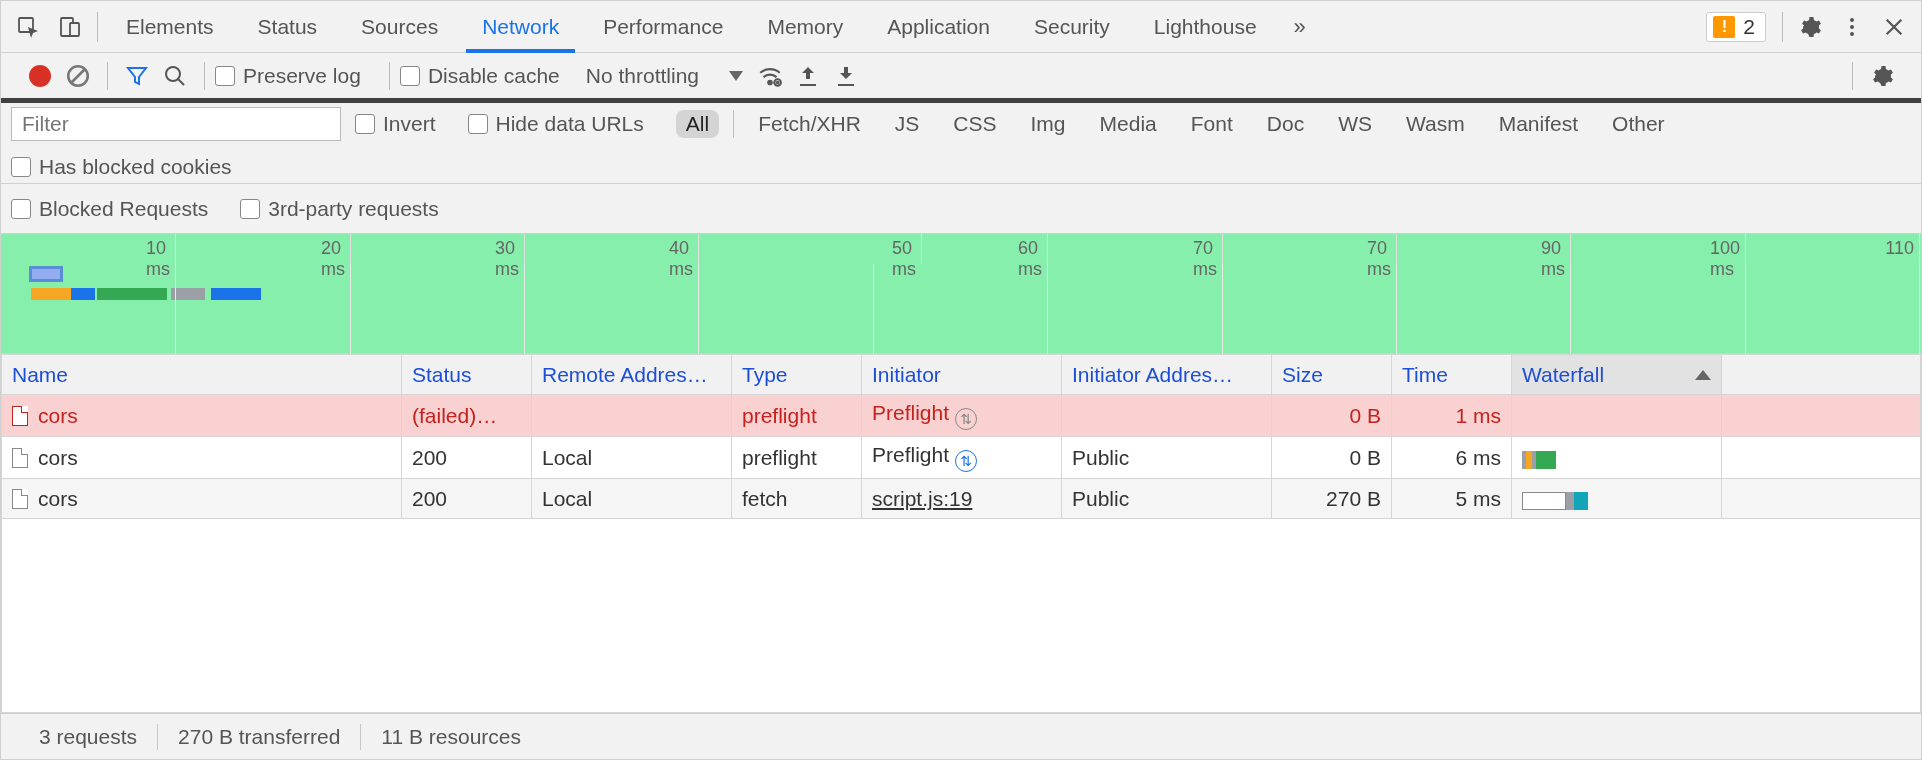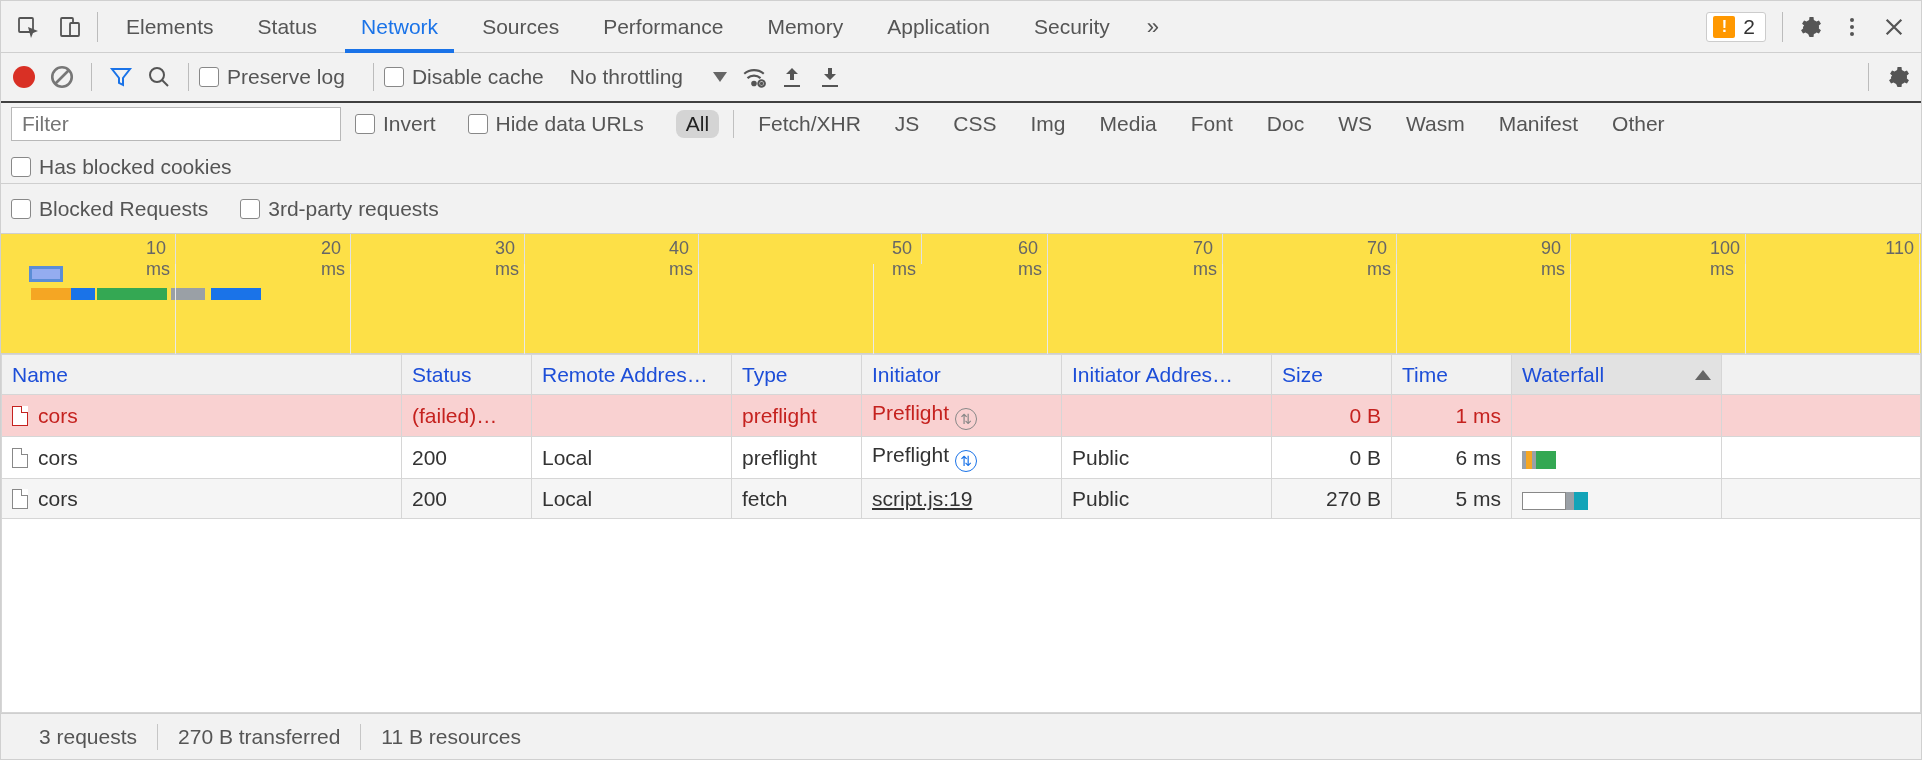--- a/index.html
+++ b/index.html
@@ -206,8 +206,8 @@
     <div class="main-tabs" id="main-tabs">
         <div class="tab">Elements</div>
         <div class="tab">Status</div>
+        <div class="tab">Sources</div>
         <div class="tab active">Network</div>
-        <div class="tab">Sources</div>
         <div class="tab">Performance</div>
         <div class="tab">Memory</div>
         <div class="tab">Application</div>

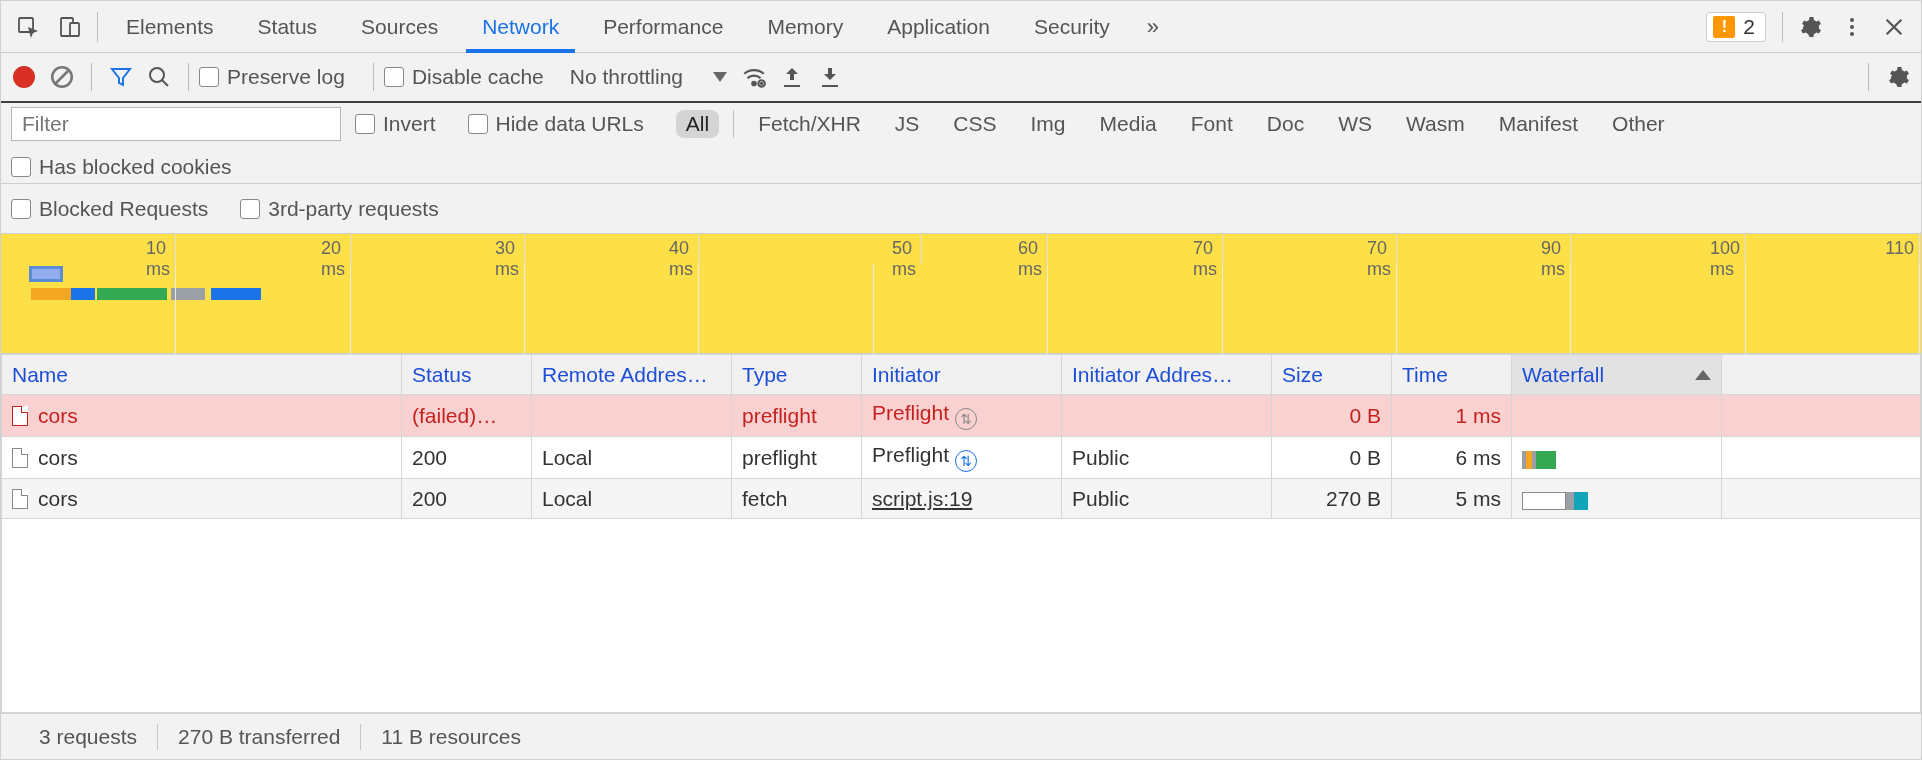--- a/index.html
+++ b/index.html
@@ -212,6 +212,7 @@
         <div class="tab">Memory</div>
         <div class="tab">Application</div>
         <div class="tab">Security</div>
+        <div class="tab">Lighthouse</div>
       </div>
 
     <div class="iconbtn">

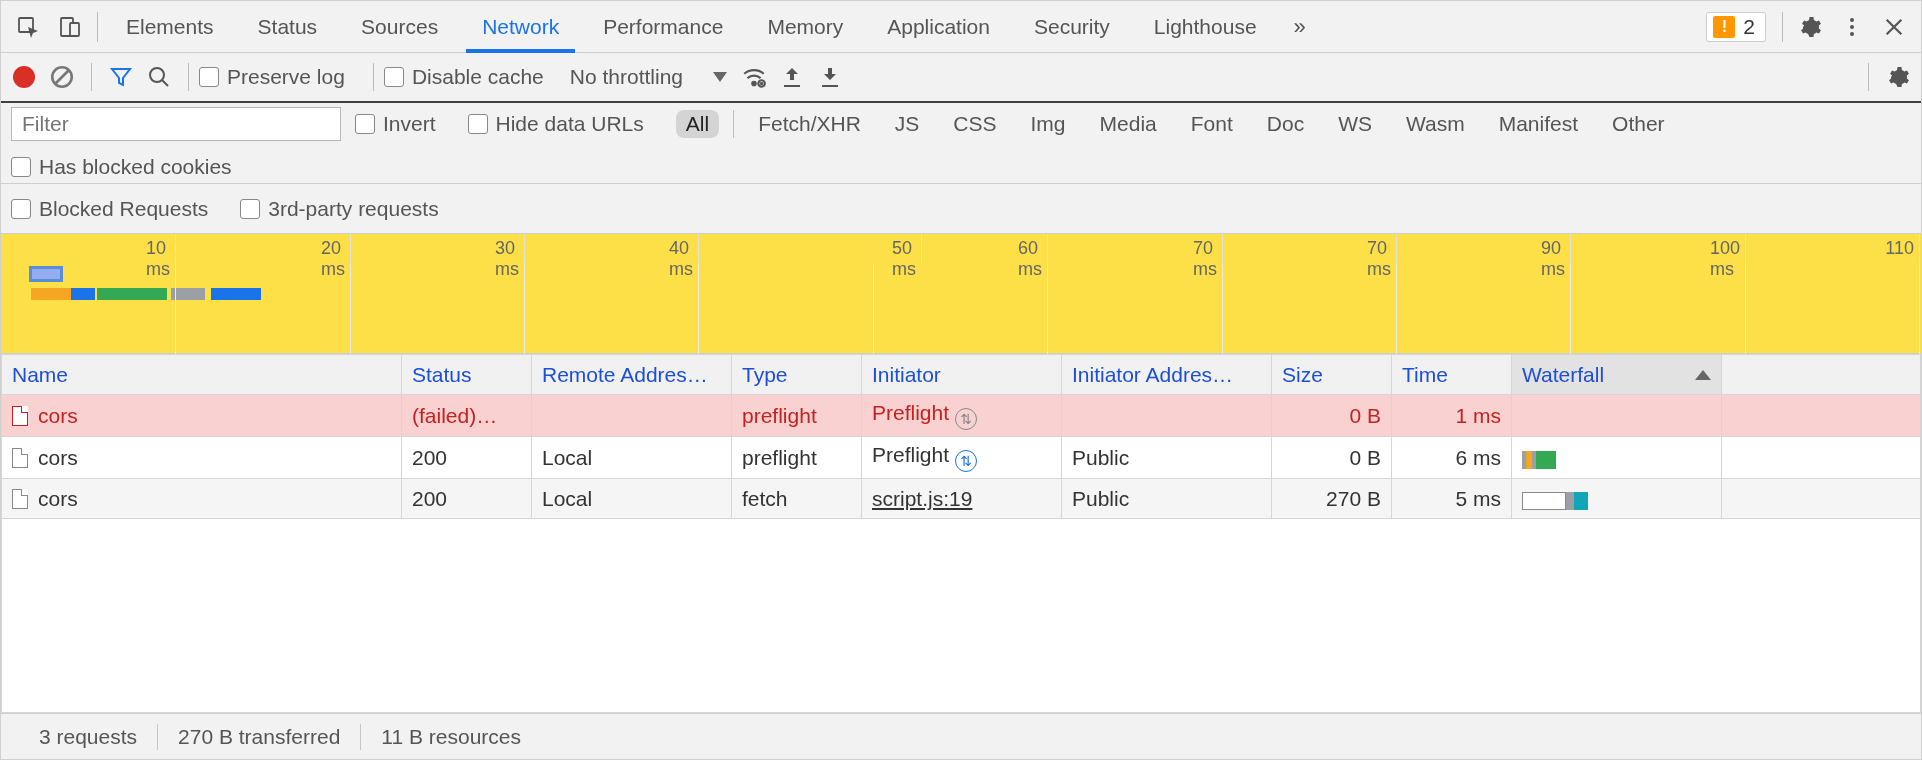--- a/index.html
+++ b/index.html
@@ -55,8 +55,8 @@
   
   .toolbar2 {
     display:flex; align-items:center;
-    height:50px; border-bottom:2px solid #404040;
-    background:#f2f2f2; padding:0 4px;
+    height:50px; border-bottom:5px solid #404040;
+    background:#f2f2f2; padding:0 20px;
   }
   .toolbar2 .iconbtn {
     width:38px; height:38px;

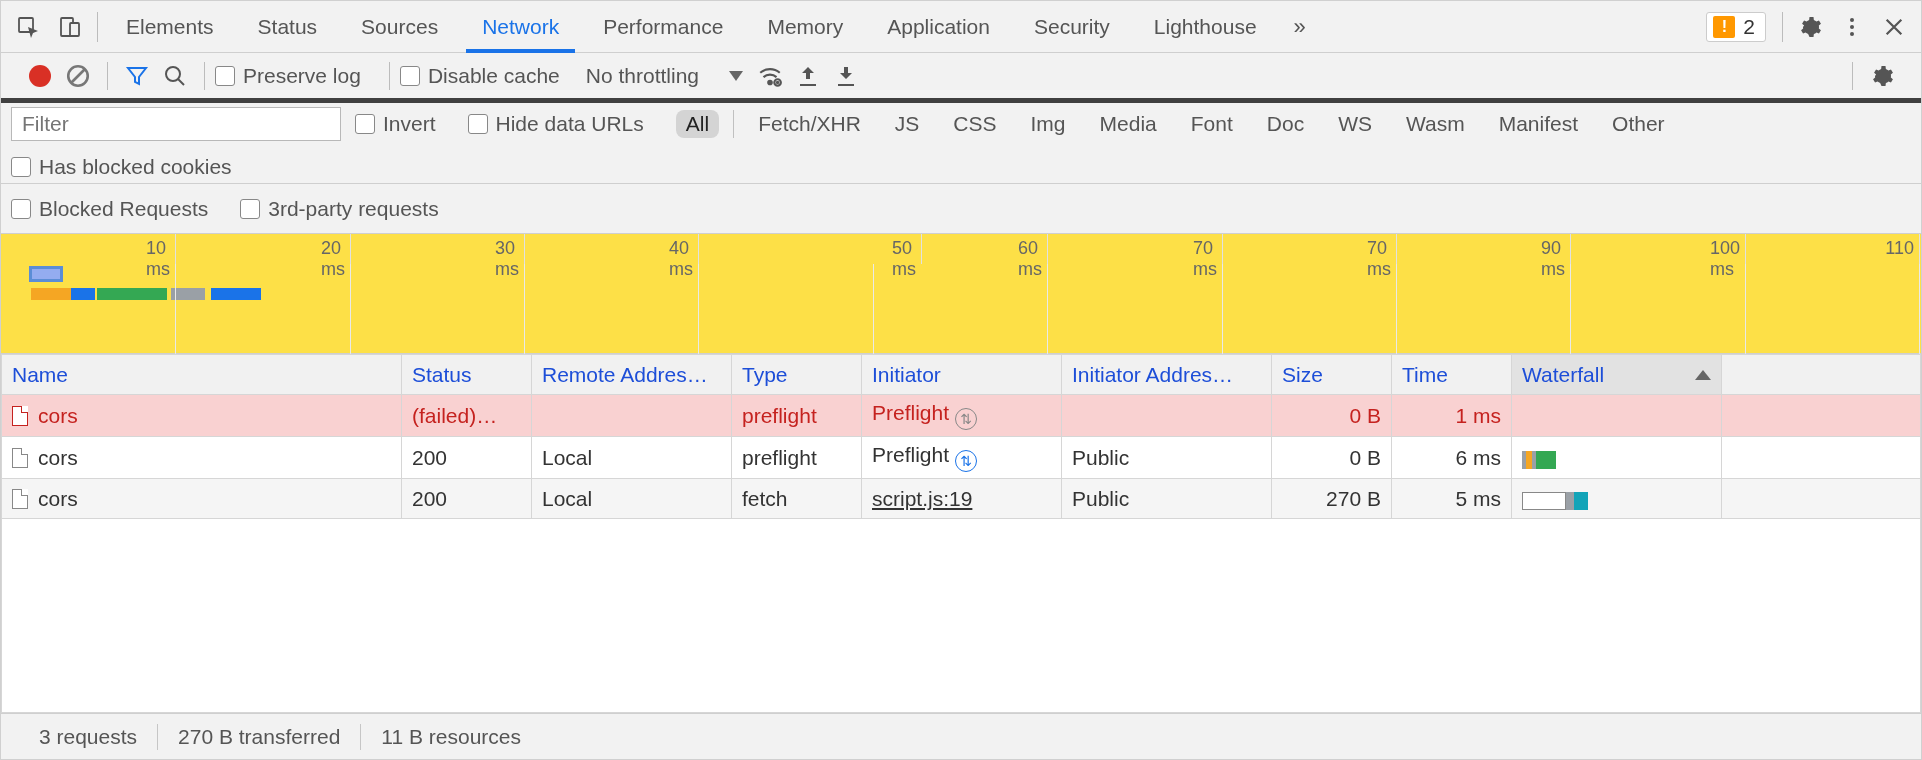--- a/index.html
+++ b/index.html
@@ -108,7 +108,7 @@
   
   .timeline {
     position:relative; height:120px; border-bottom:1px solid #cfcfcf;
-    background:#fde047;
+    background:#86efac;
   }
   .timeline .ticks { position:relative; height:30px; }
   .timeline .tick {

